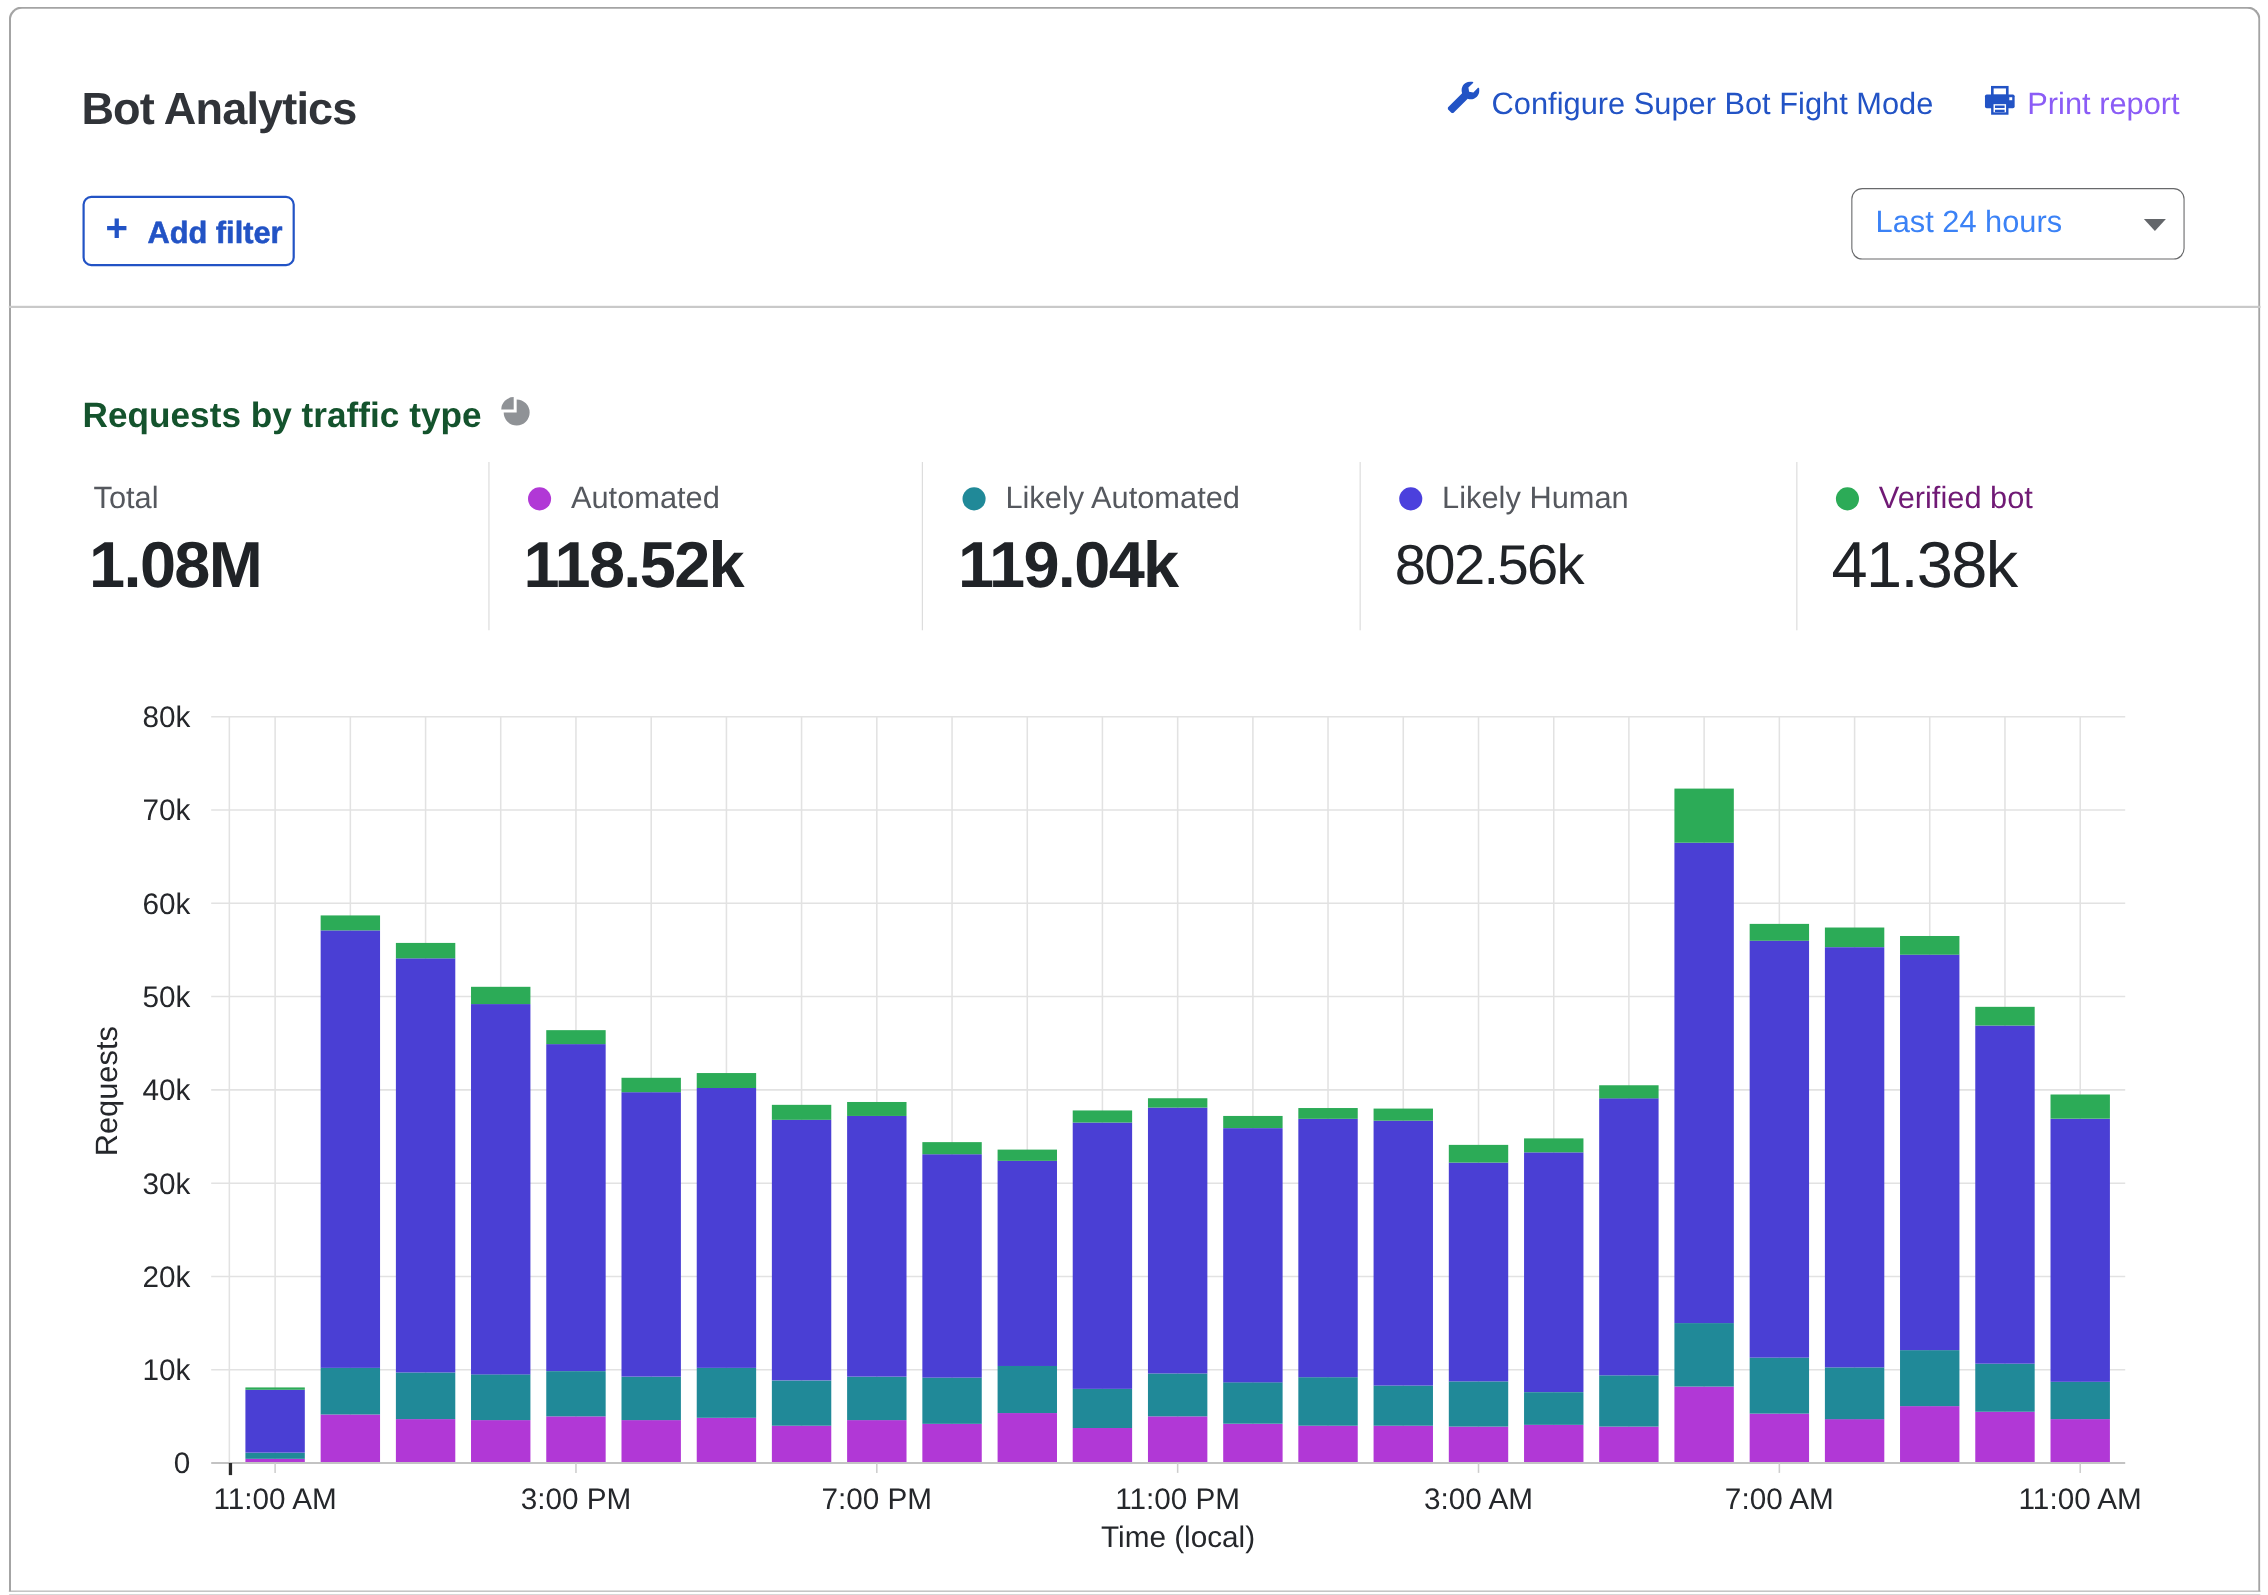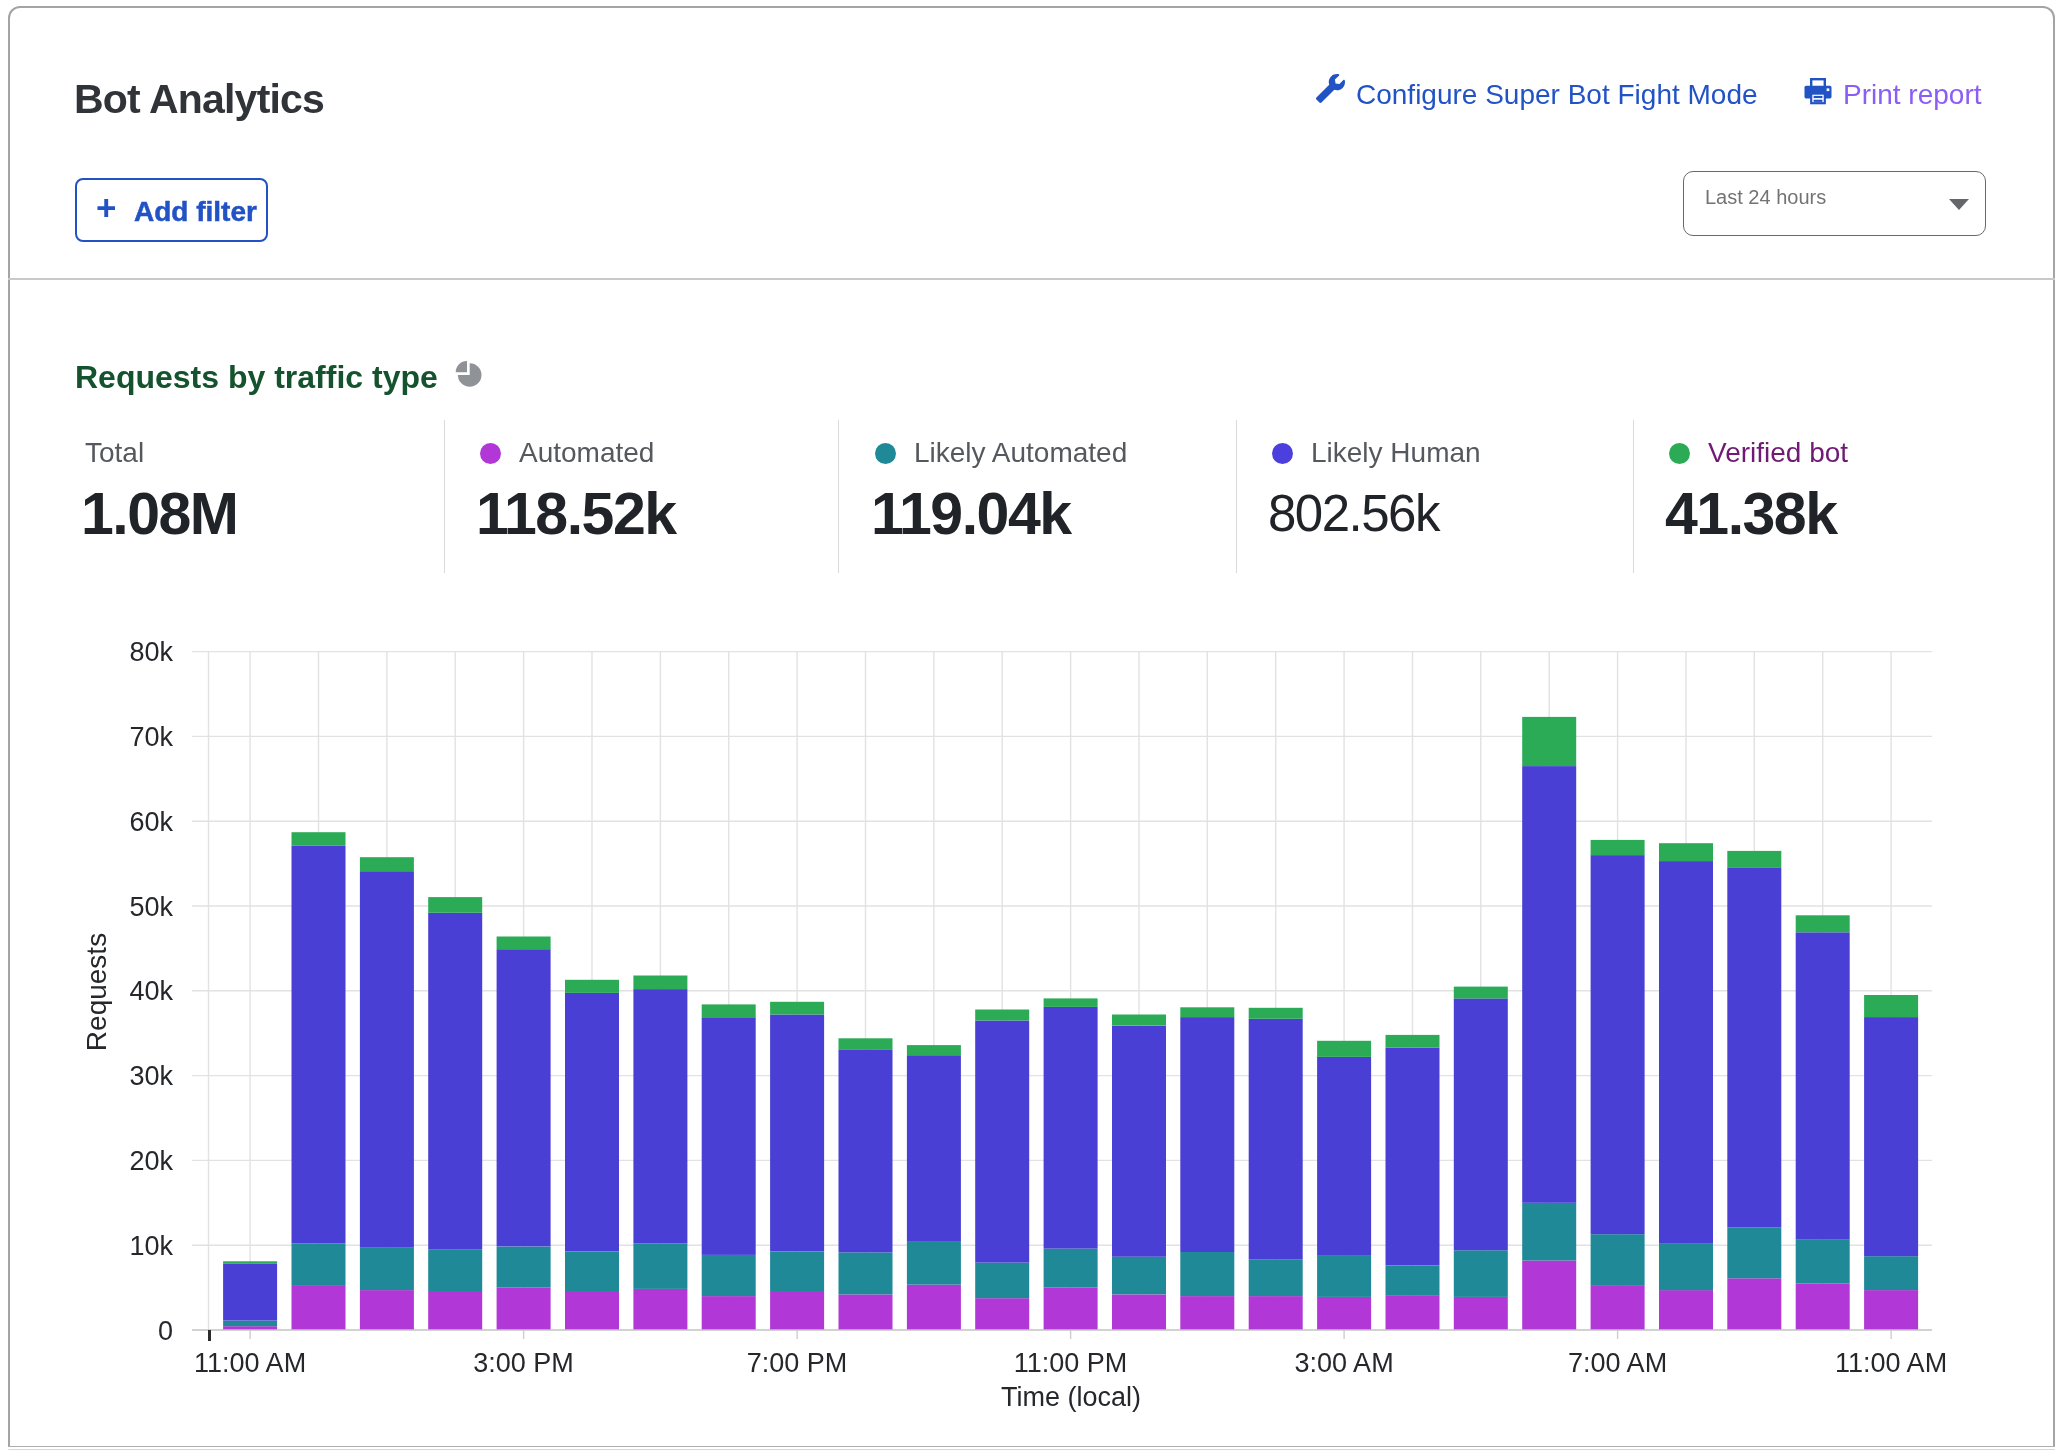--- a/index.html
+++ b/index.html
@@ -35,7 +35,7 @@
 </div>
 
 <div class="abs" style="left:1683px;top:171px;width:301px;height:63px;border:1.8px solid #68696b;border-radius:10px;">
-  <span style="position:absolute;left:21px;top:14px;font-size:20px;color:#737373;">Last 24 hours</span>
+  <span style="position:absolute;left:21px;top:14px;font-size:28px;color:#3b82f6;">Last 24 hours</span>
   <span style="position:absolute;right:16px;top:27px;width:0;height:0;border-left:10.5px solid transparent;border-right:10.5px solid transparent;border-top:11px solid #63666a;"></span>
 </div>
 

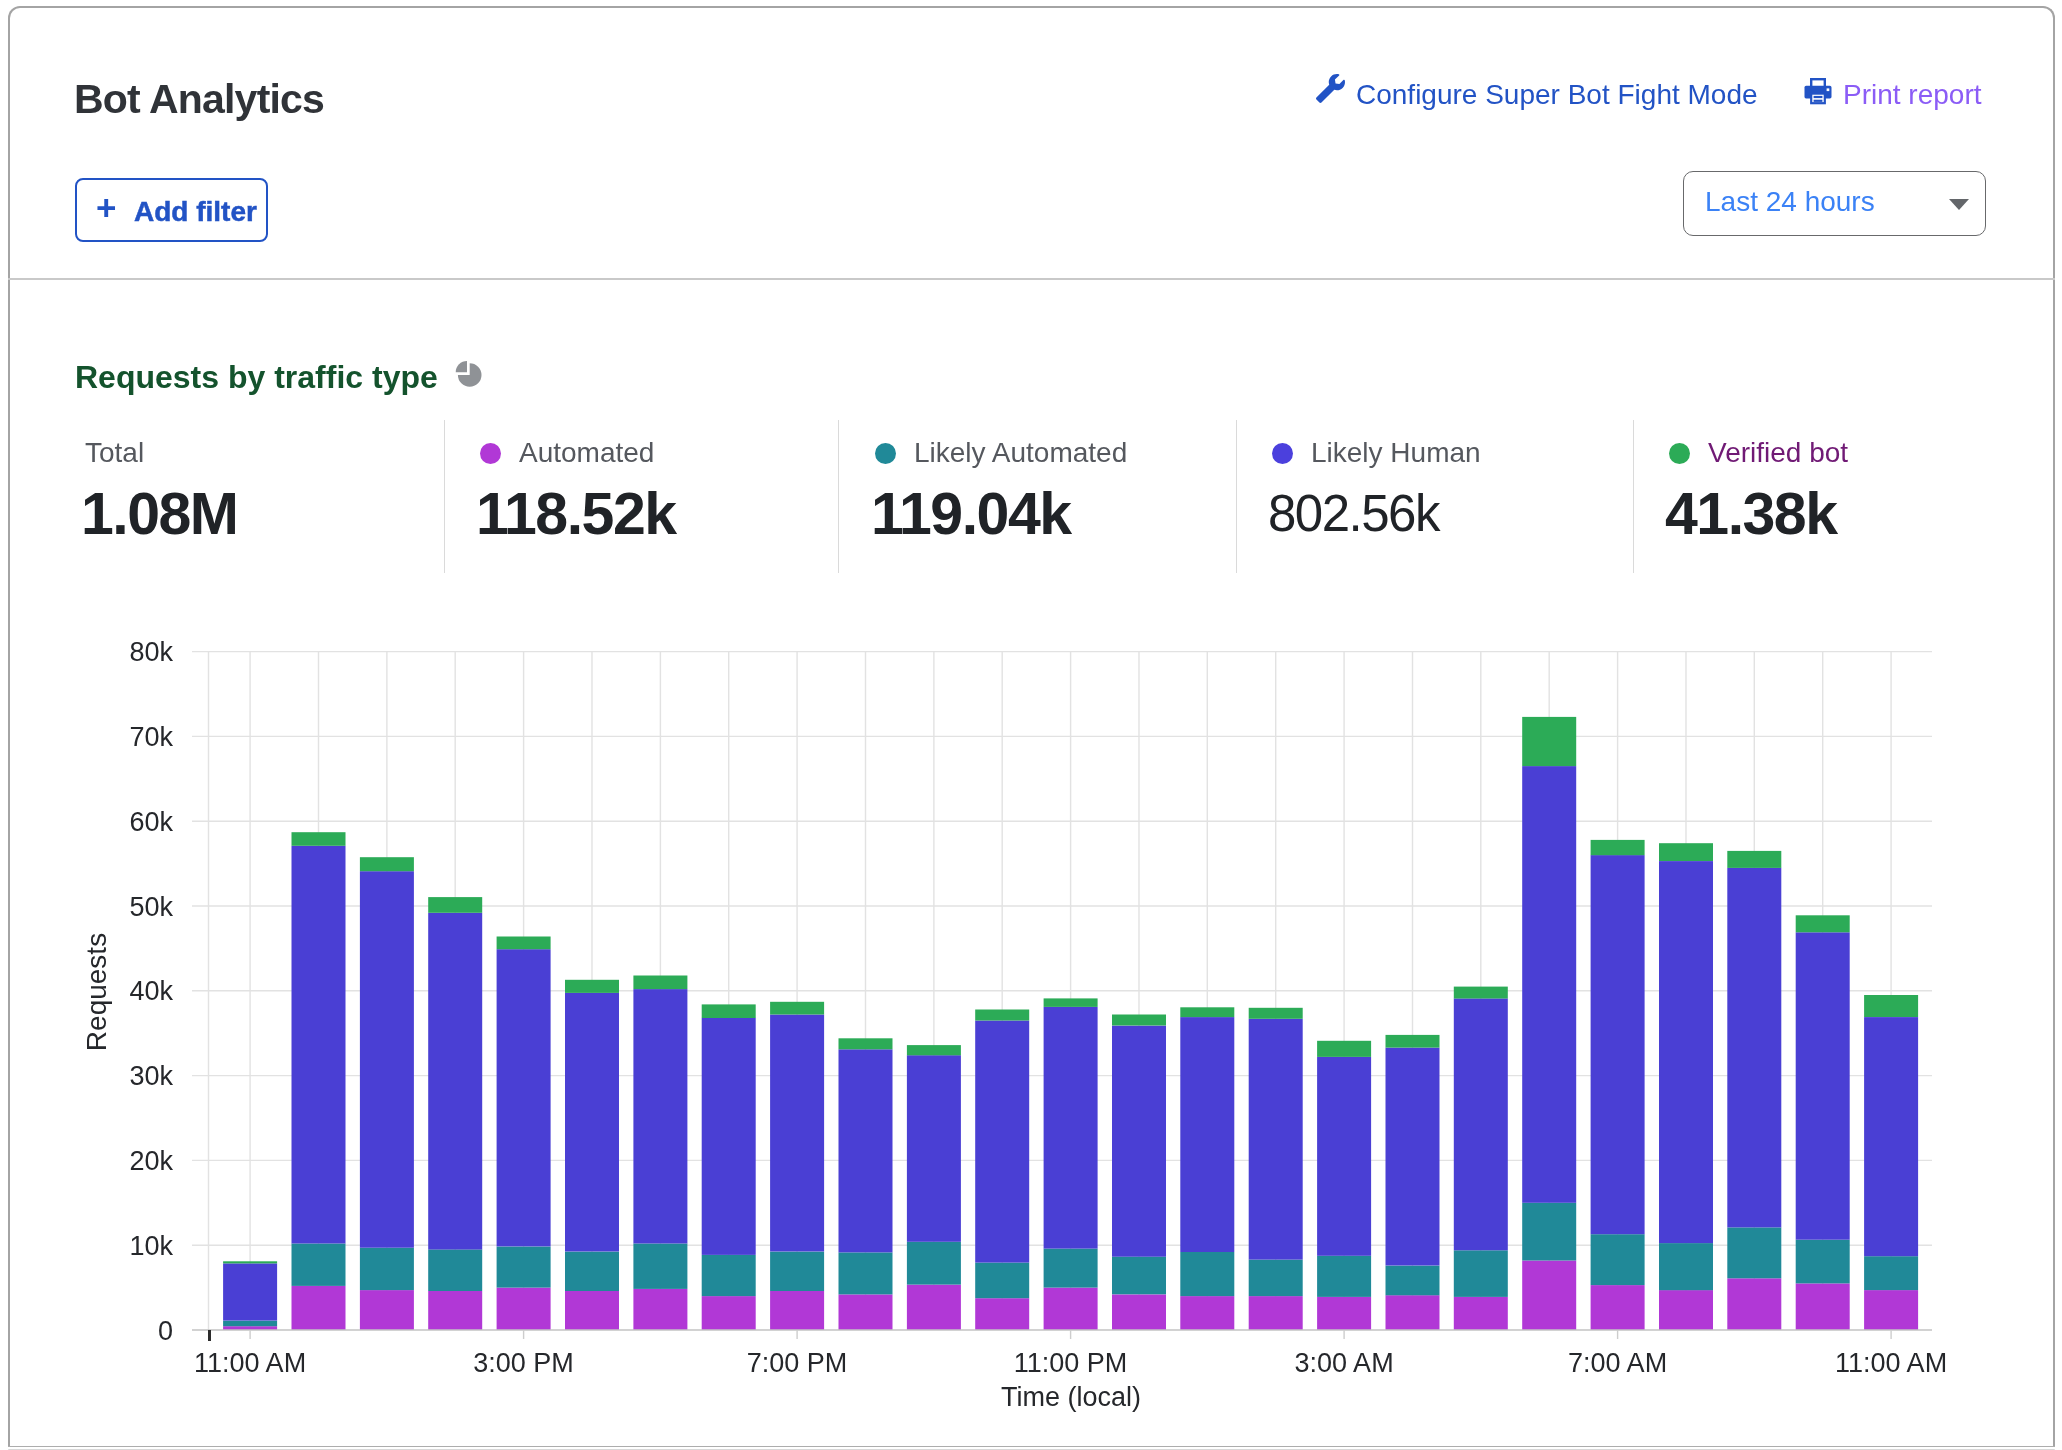--- a/index.html
+++ b/index.html
@@ -60,7 +60,7 @@
 <div style="position:absolute;left:1268px;top:483px;font-size:51px;line-height:62px;font-weight:400;color:#202327;letter-spacing:-1.5px">802.56k</div>
 <div style="position:absolute;left:1669px;top:443px;width:21px;height:21px;border-radius:50%;background:#2cab57"></div>
 <div style="position:absolute;left:1708px;top:437px;font-size:28px;line-height:31px;color:#701a75">Verified bot</div>
-<div style="position:absolute;left:1665px;top:483px;font-size:59px;line-height:62px;font-weight:700;color:#202327;letter-spacing:-1.5px">41.38k</div>
+<div style="position:absolute;left:1665px;top:483px;font-size:59px;line-height:62px;font-weight:400;color:#202327;letter-spacing:-1.5px">41.38k</div>
 <div style="position:absolute;left:444px;top:420px;width:1px;height:153px;background:#dadada"></div>
 <div style="position:absolute;left:838px;top:420px;width:1px;height:153px;background:#dadada"></div>
 <div style="position:absolute;left:1236px;top:420px;width:1px;height:153px;background:#dadada"></div>

